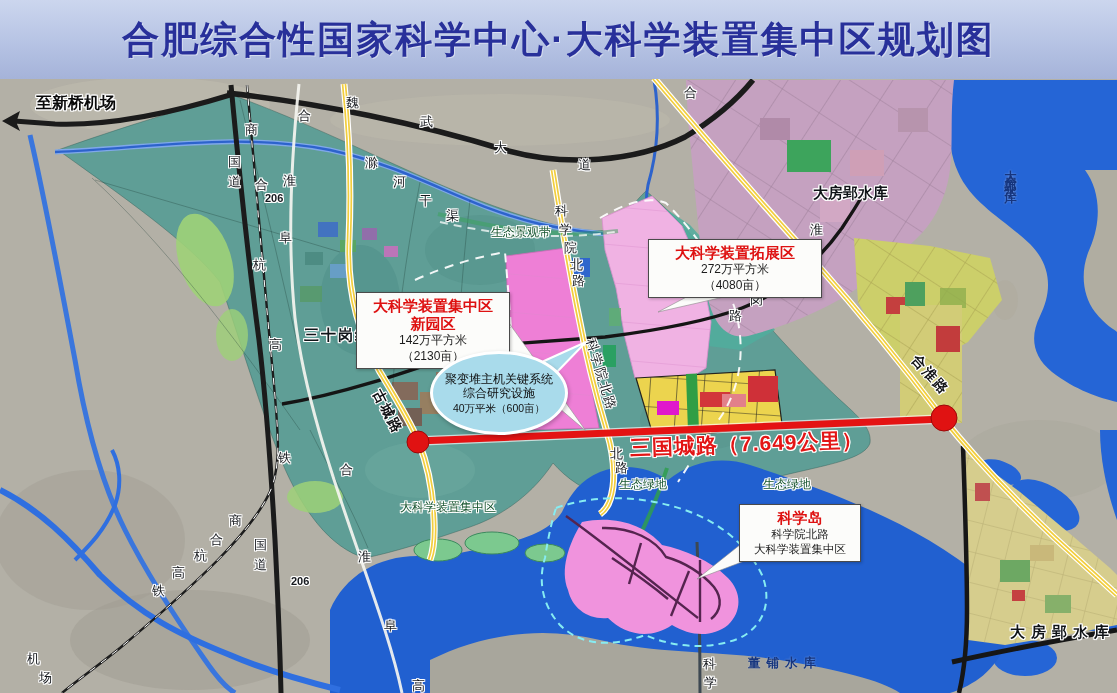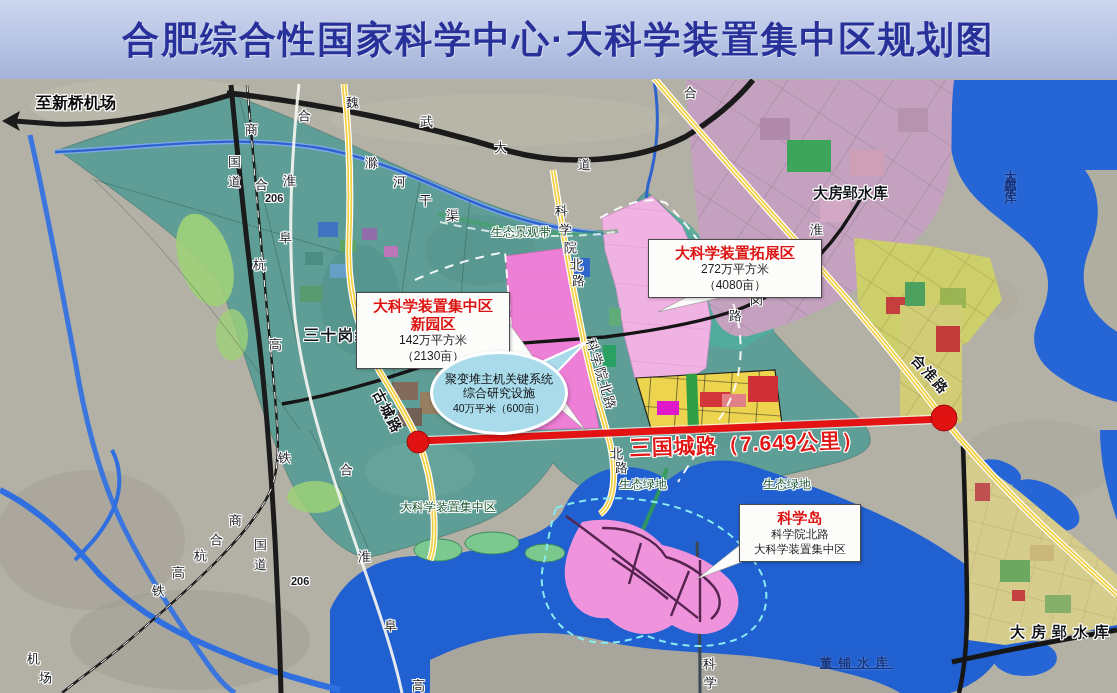--- a/index.html
+++ b/index.html
@@ -314,7 +314,7 @@
       <span class="ml small halo" style="left: 763px; top: 478px;">生态绿地</span>
       <span class="ml small halo" style="left: 400px; top: 501px;">大科学装置集中区</span>
       <span class="ml wlabel vert" style="left: 1004px; top: 160px;">大房郢水库</span>
-      <span class="ml wlabel sp6" style="left: 820px; top: 657px; text-decoration: underline;">董铺水库</span>
+      <span class="ml wlabel sp6" style="left: 748px; top: 657px;">董铺水库</span>
       <span class="ml rc halo" style="left: 346px; top: 96px;">魏</span>
       <span class="ml rc halo" style="left: 420px; top: 115px;">武</span>
       <span class="ml rc halo" style="left: 494px; top: 141px;">大</span>

